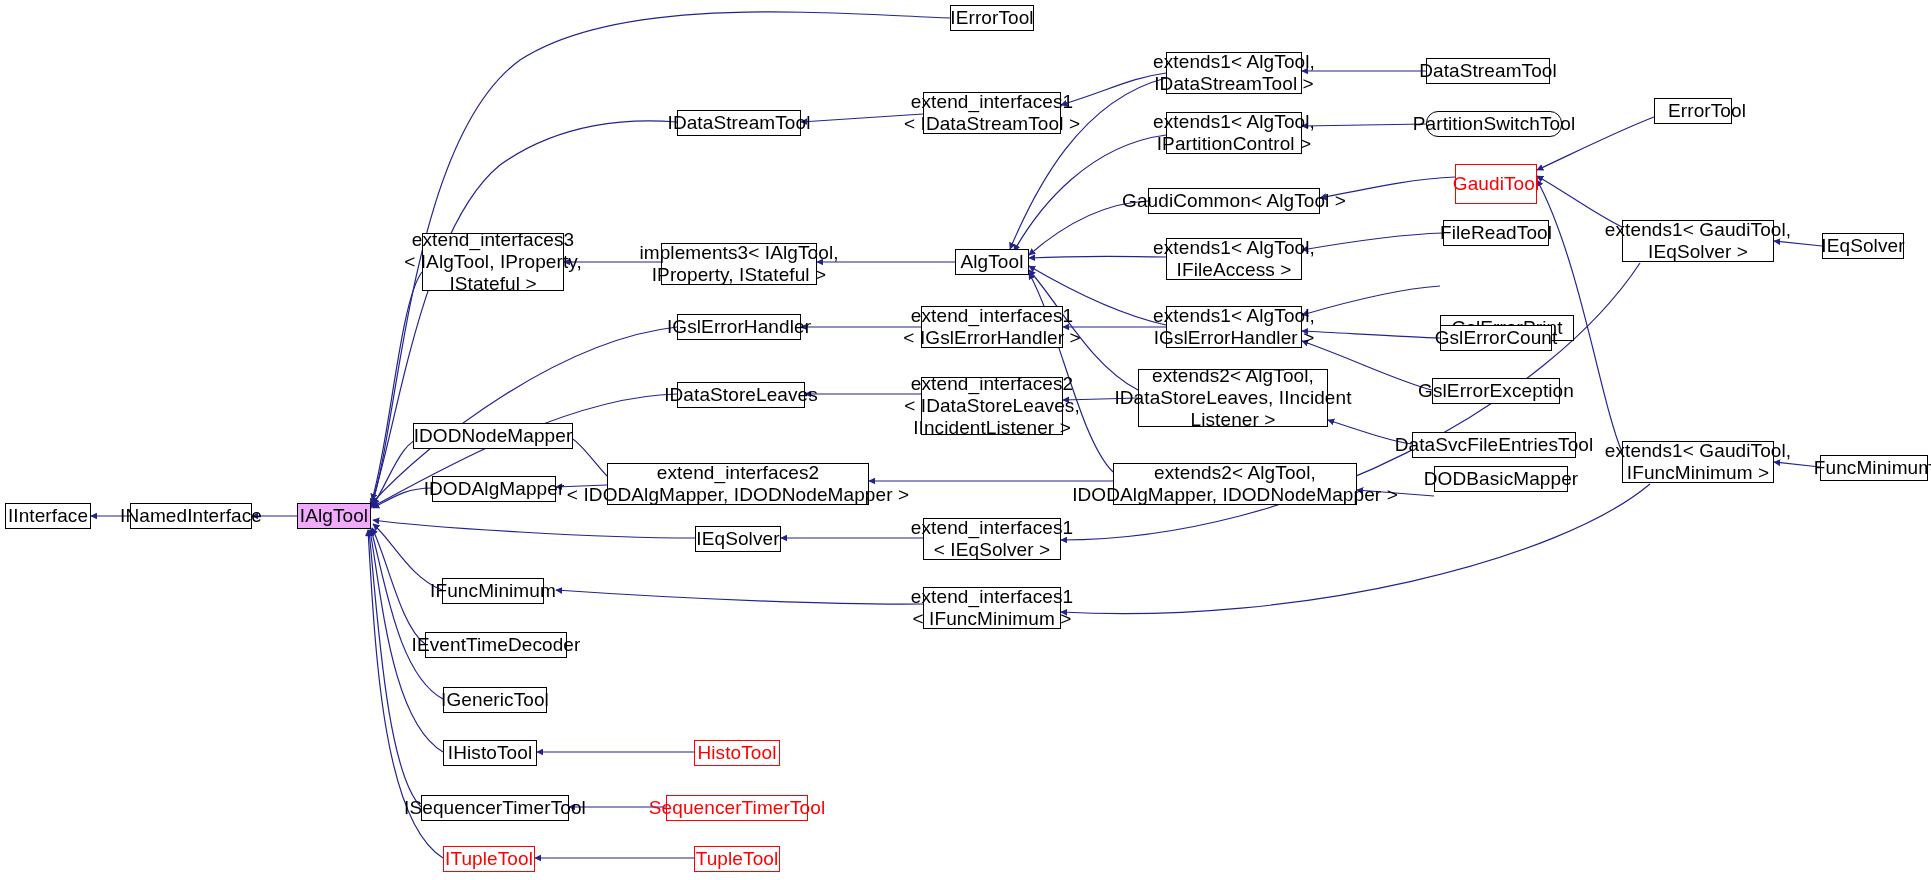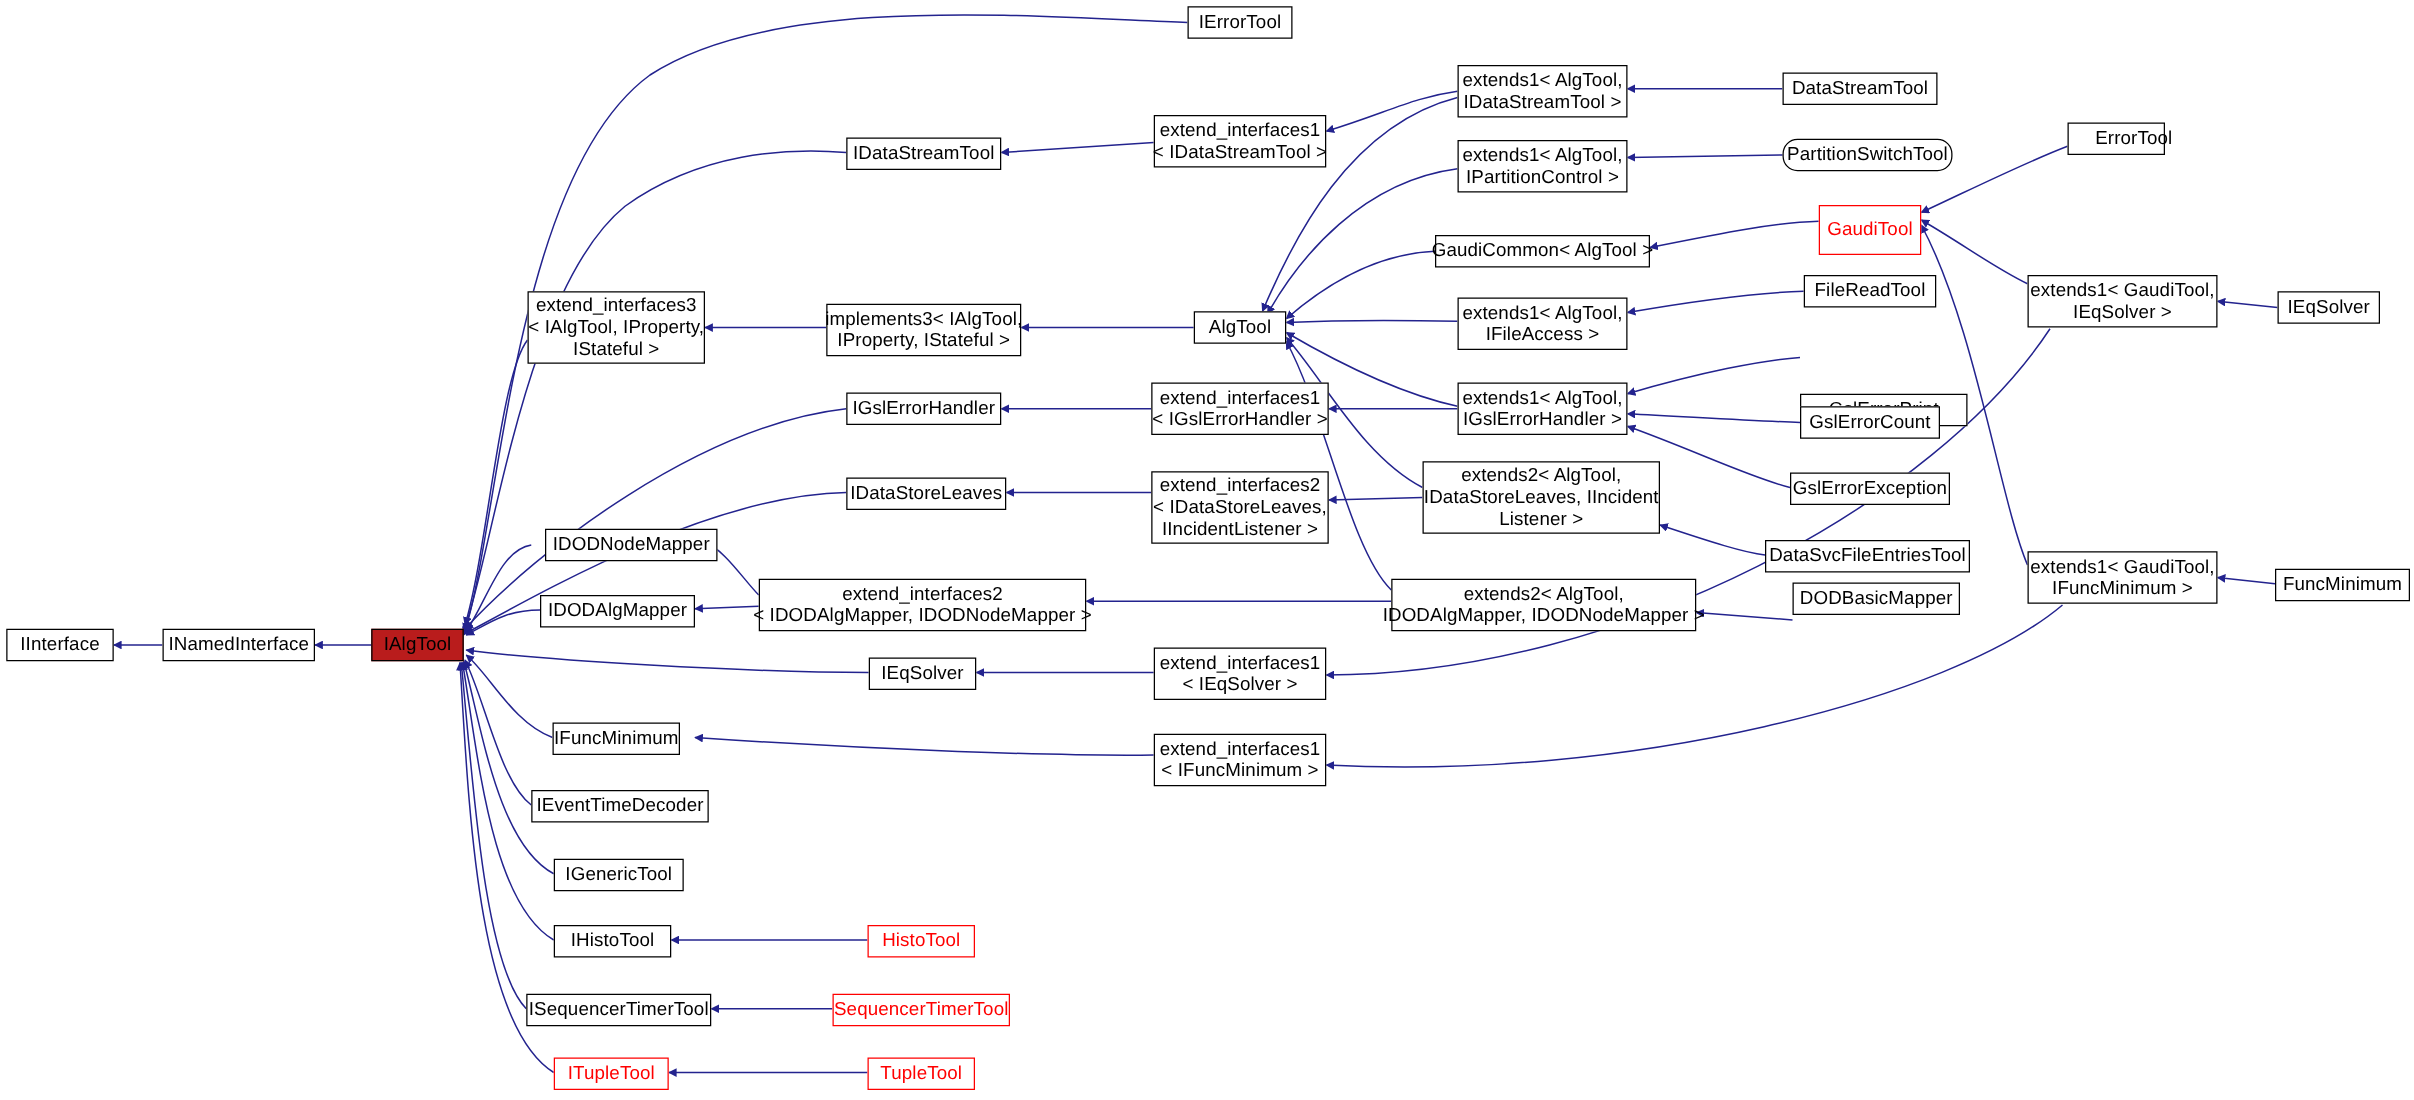--- a/index.html
+++ b/index.html
@@ -33,7 +33,7 @@
     background: #ffffff;
     border: 1px solid #000000;
     color: #000000;
-    font-size: 15px;
+    font-size: 19px;
     line-height: 1.15;
     white-space: pre;
     letter-spacing: 0.1px;

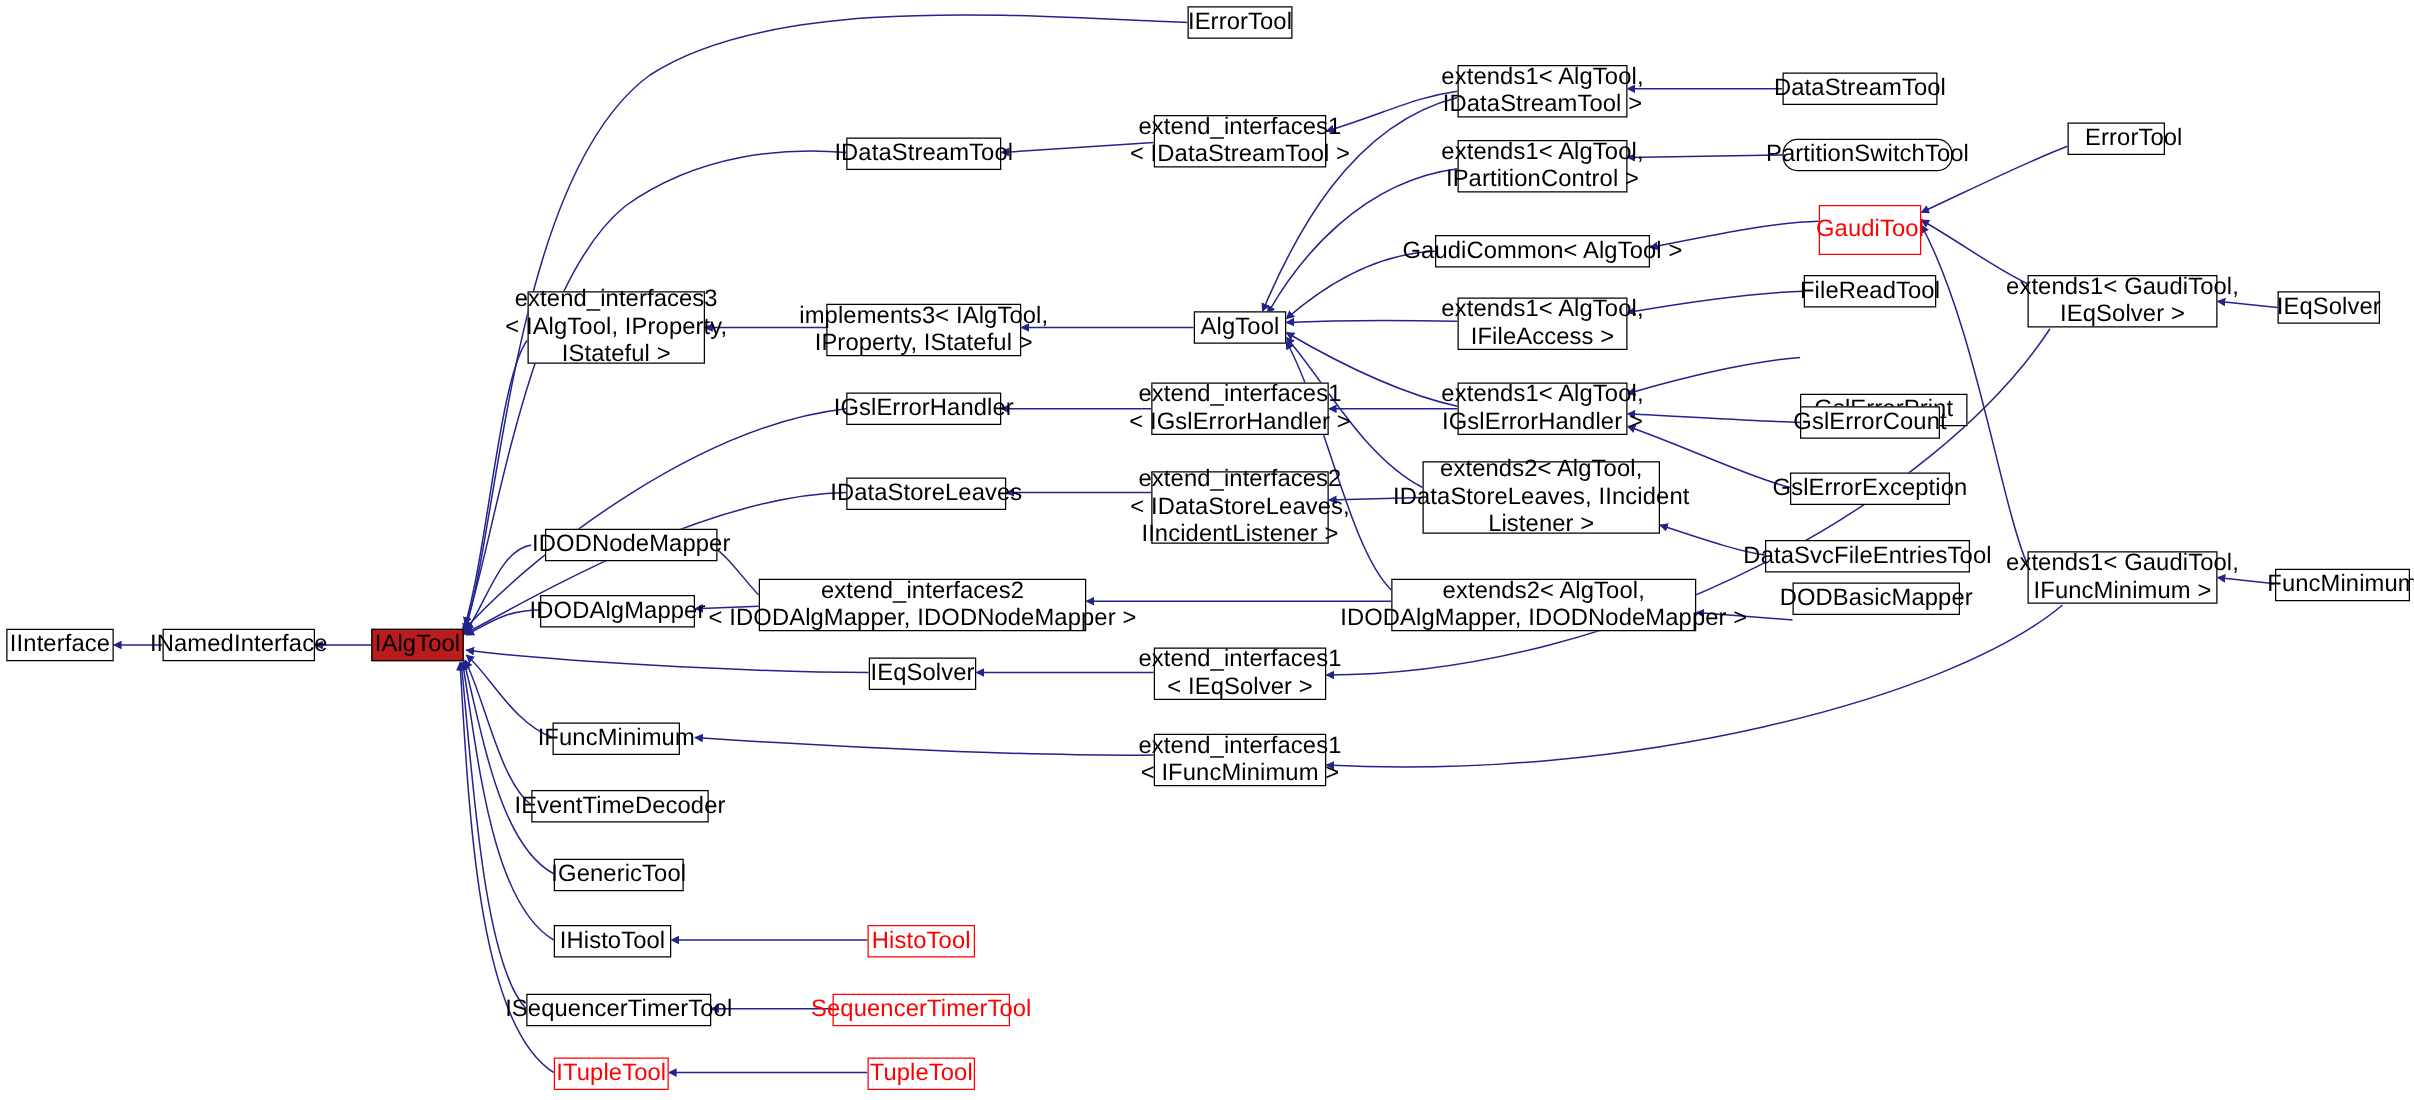--- a/index.html
+++ b/index.html
@@ -155,7 +155,7 @@
 IDataStoreLeaves, IIncident
 Listener &gt;</div>
     <div class="node" style="left: 1412px; top: 432px; width: 164px; height: 26px;">DataSvcFileEntriesTool</div>
-    <div class="node" style="left: 436px; top: 423px; width: 138px; height: 26px;">IDODNodeMapper</div>
+    <div class="node" style="left: 413px; top: 423px; width: 160px; height: 26px;">IDODNodeMapper</div>
     <div class="node" style="left: 432px; top: 476px; width: 124px; height: 26px;">IDODAlgMapper</div>
     <div class="node" style="left: 607px; top: 463px; width: 262px; height: 42px;">extend_interfaces2
 &lt; IDODAlgMapper, IDODNodeMapper &gt;</div>

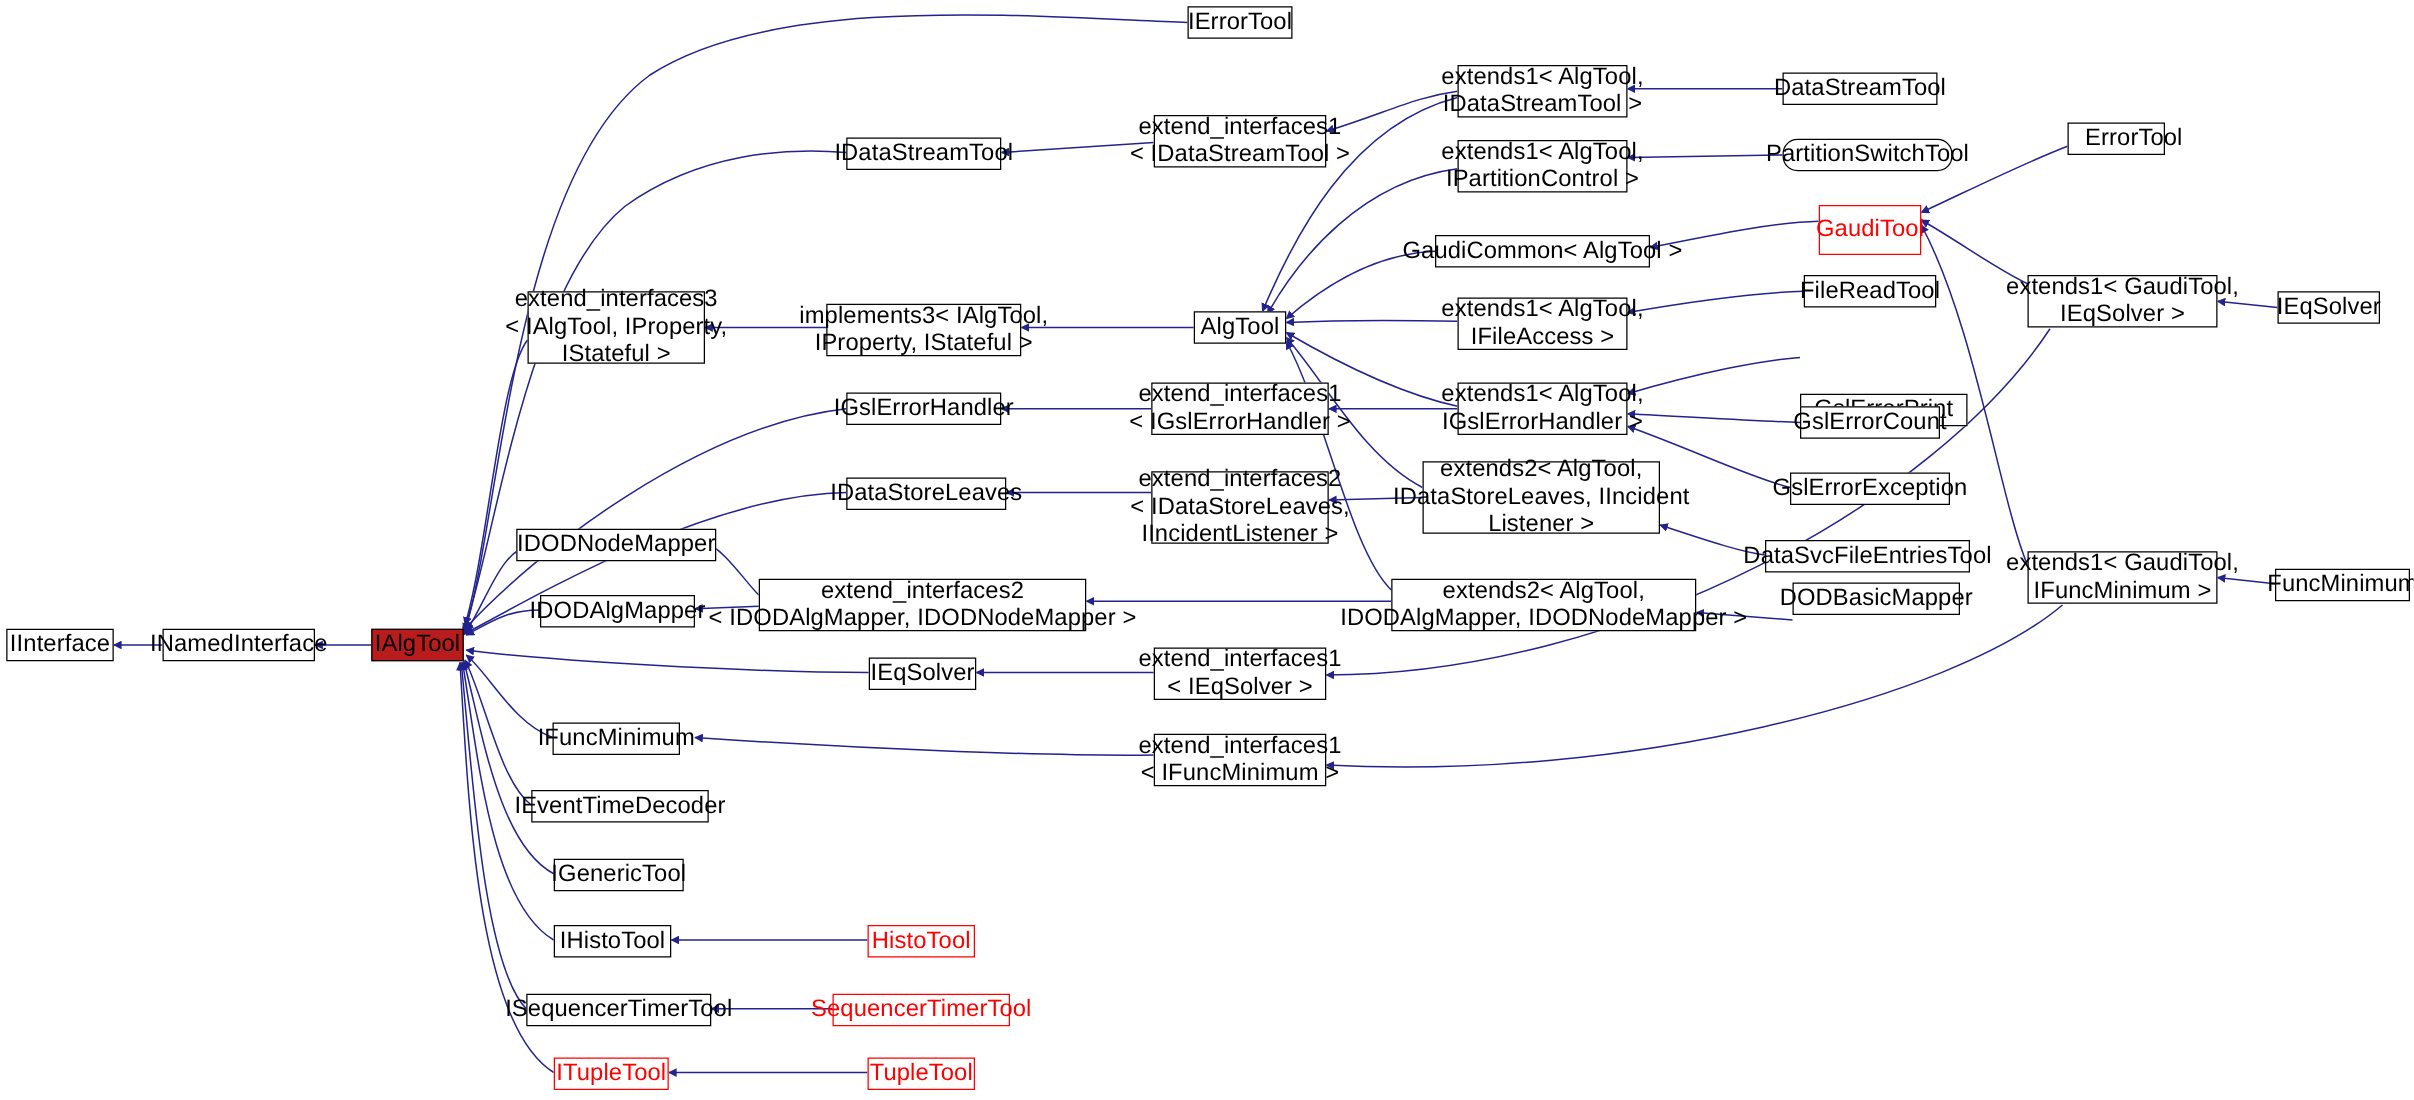--- a/index.html
+++ b/index.html
@@ -44,7 +44,7 @@
     color: #ff0000;
   }
   .node.gray {
-    background: #b91c1c;
+    background: #f0abfc;
     border-color: #000000;
   }
 </style>

